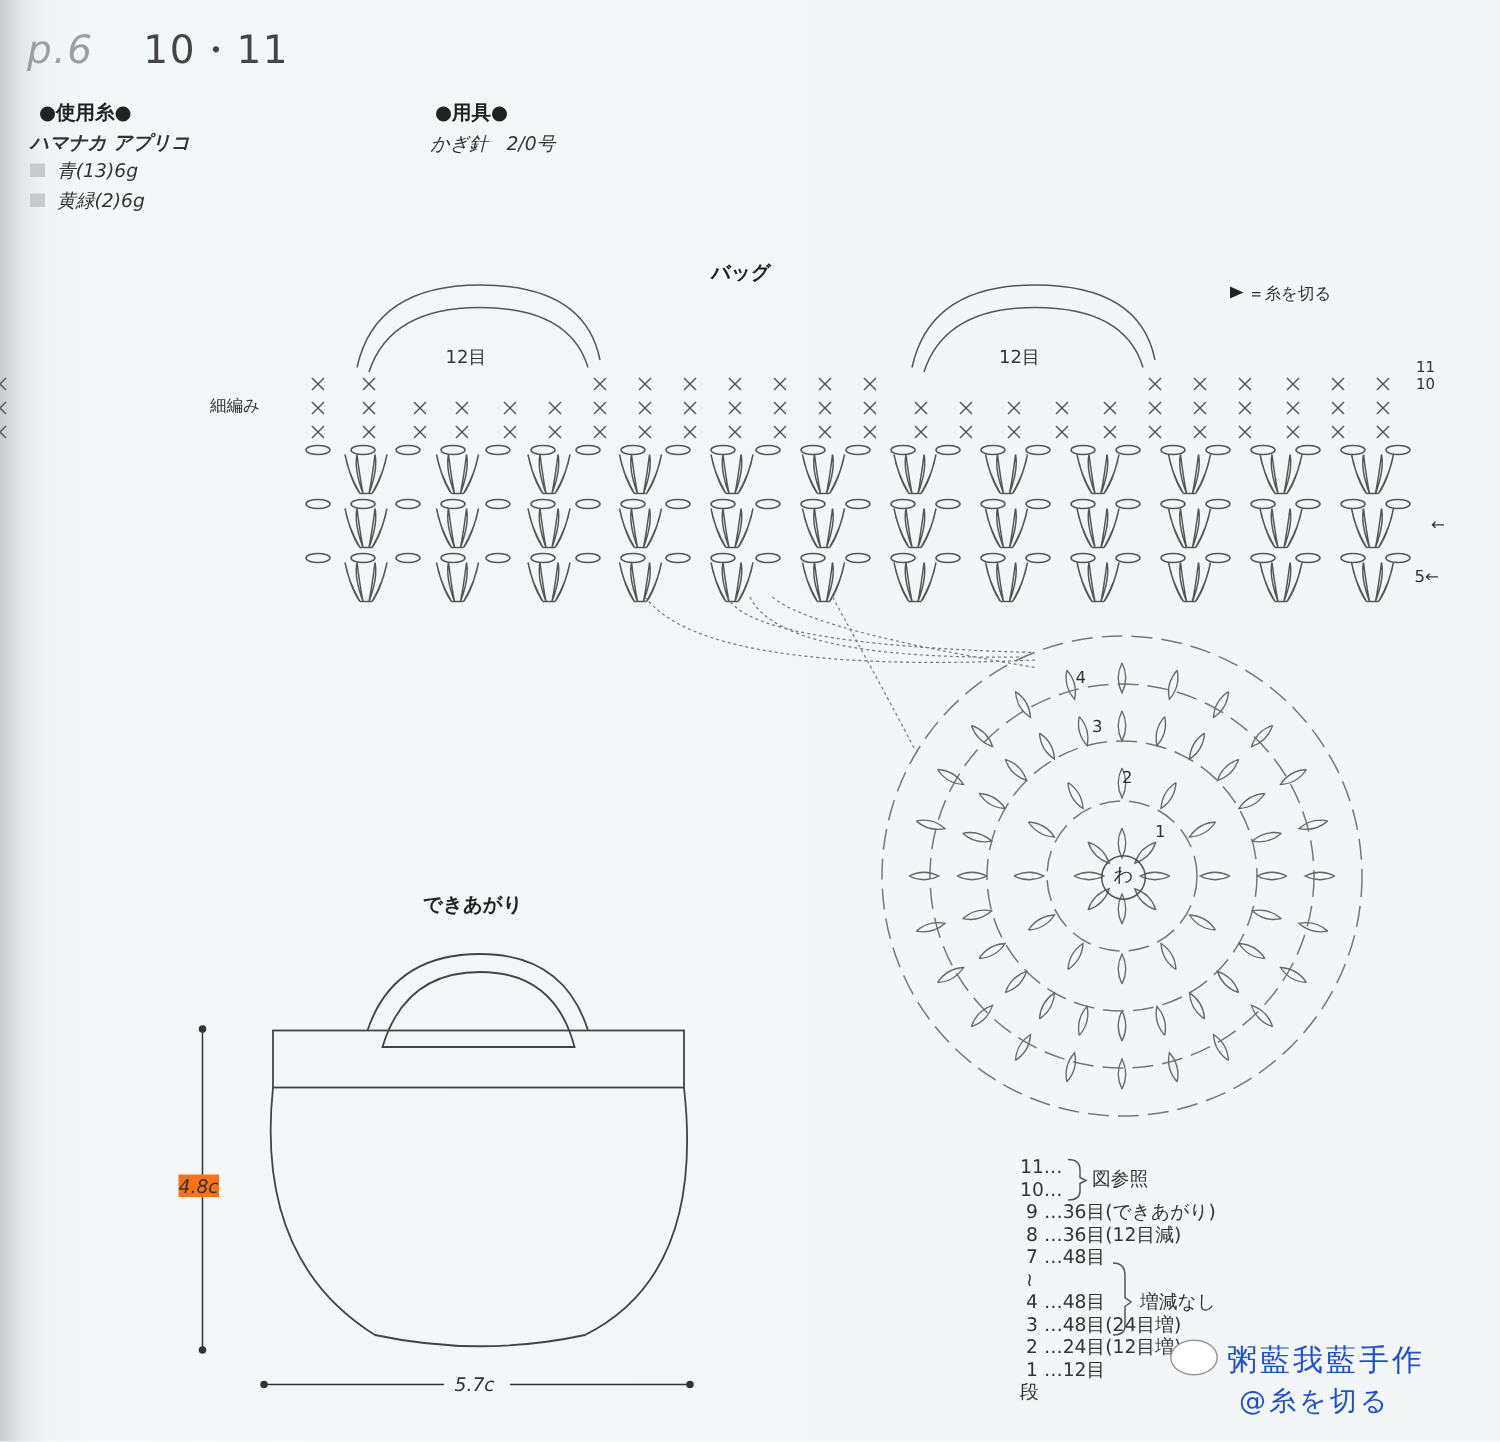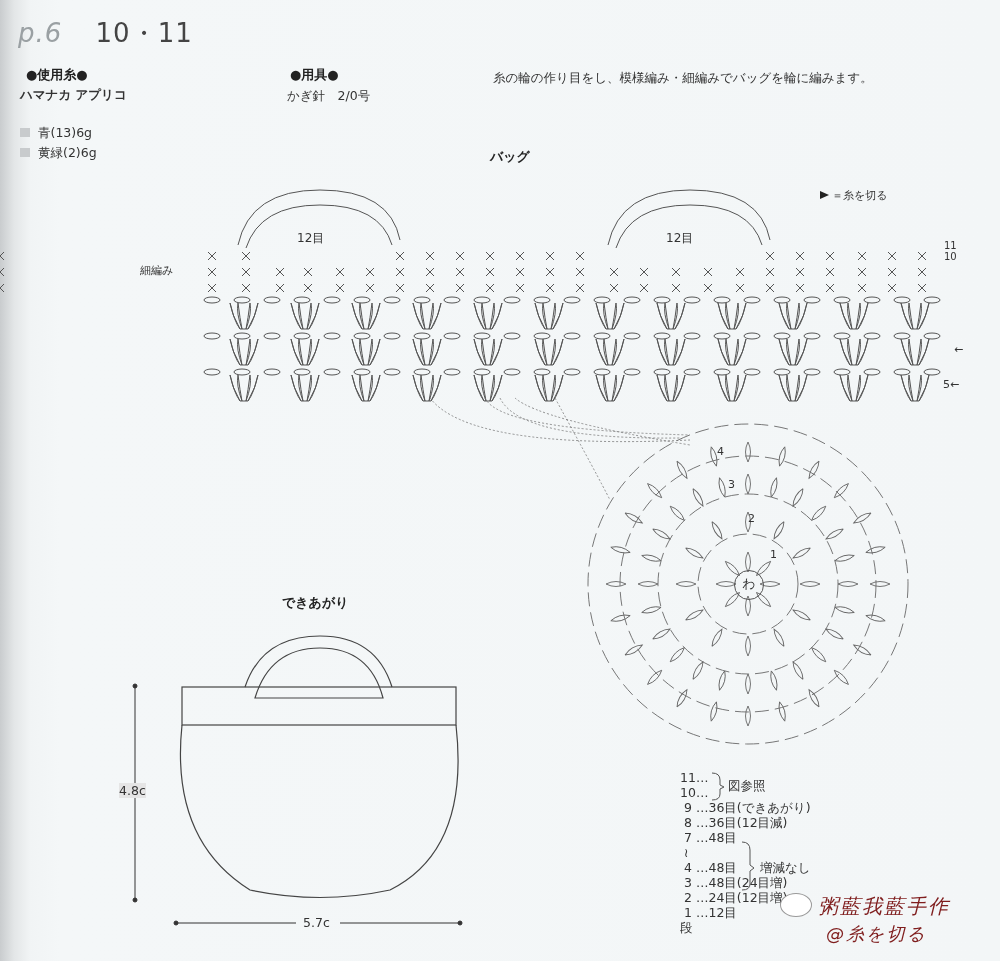--- a/index.html
+++ b/index.html
@@ -42,7 +42,6 @@
 </div>
 
 <div class="abs" style="left:493px;top:66px;">
-  <div class="txt" style="margin-top:4px;">糸の輪の作り目をし、模様編み・細編みでバッグを輪に編みます。</div>
 </div>
 
 <div class="abs sec-title" style="left:474px;top:148px;margin-left:16px;">バッグ</div>

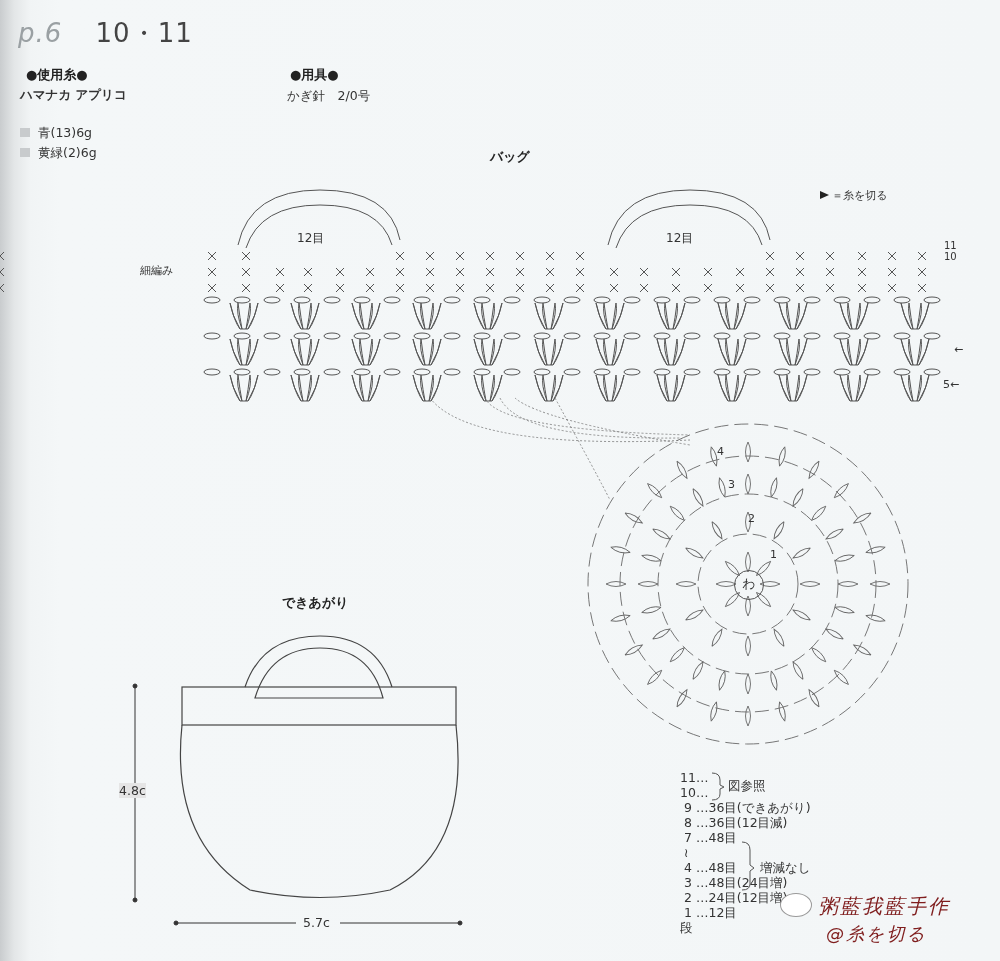--- a/index.html
+++ b/index.html
@@ -10,7 +10,7 @@
   .page-no{left:18px;top:16px;font-size:26px;color:#444;letter-spacing:1px;}
   .page-no .pp{color:#9aa0a3;font-style:italic;}
   .sec-title{font-size:13px;font-weight:bold;color:#222;}
-  .txt{font-size:12.5px;color:#333;white-space:nowrap;}
+  .txt{font-size:12.5px;color:#333;white-space:nowrap;font-style:italic;}
   .bold{font-weight:bold;}
   .label{font-size:11px;color:#333;white-space:nowrap;}
   .row-note{font-size:12.5px;color:#333;line-height:15px;white-space:nowrap;}

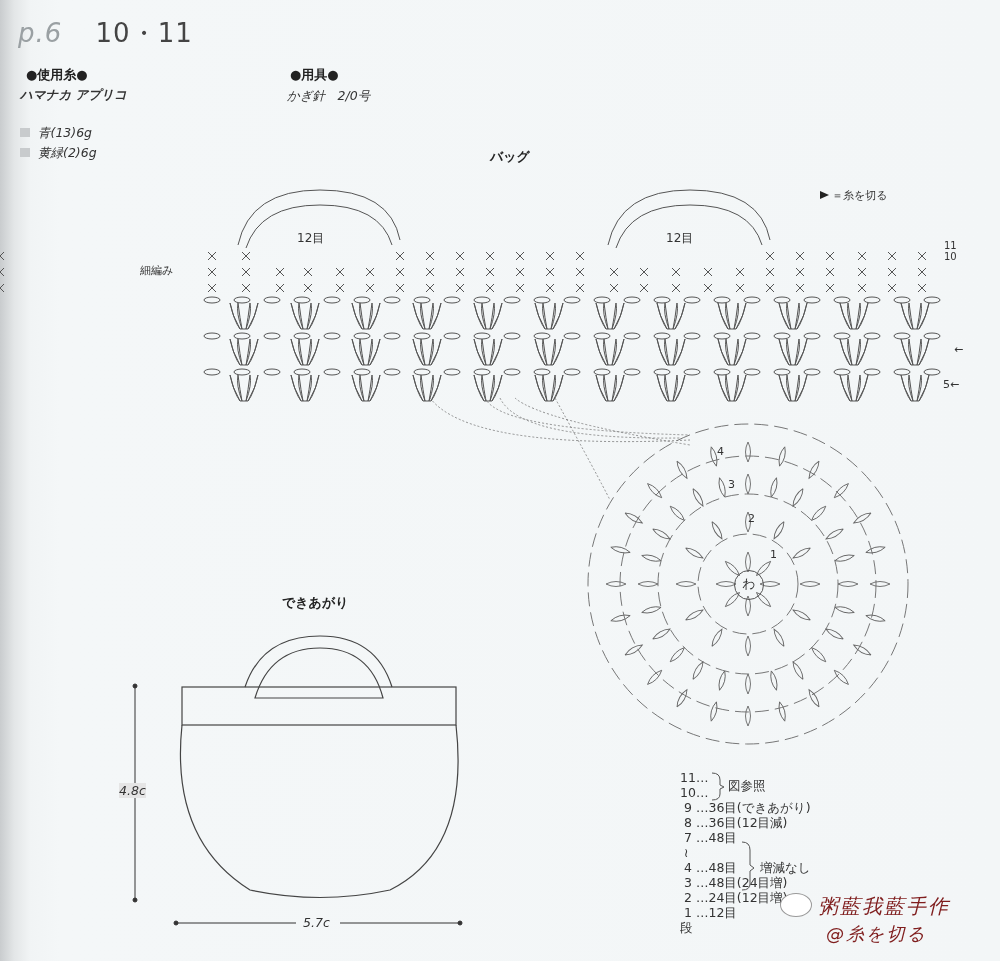--- a/index.html
+++ b/index.html
@@ -28,7 +28,7 @@
 <div class="abs" style="left:26px;top:66px;">
   <div class="sec-title">●使用糸●</div>
   <div class="txt bold" style="margin-top:3px;margin-left:-6px;">ハマナカ アプリコ</div>
-  <div class="txt" style="margin-top:21px;">
+  <div class="txt" style="margin-top:2px;">
     <span style="display:inline-block;width:10px;height:9px;background:#c8cbcd;margin-right:8px;margin-left:-6px;"></span><span>青(13)6g</span>
   </div>
   <div class="txt" style="margin-top:3px;">

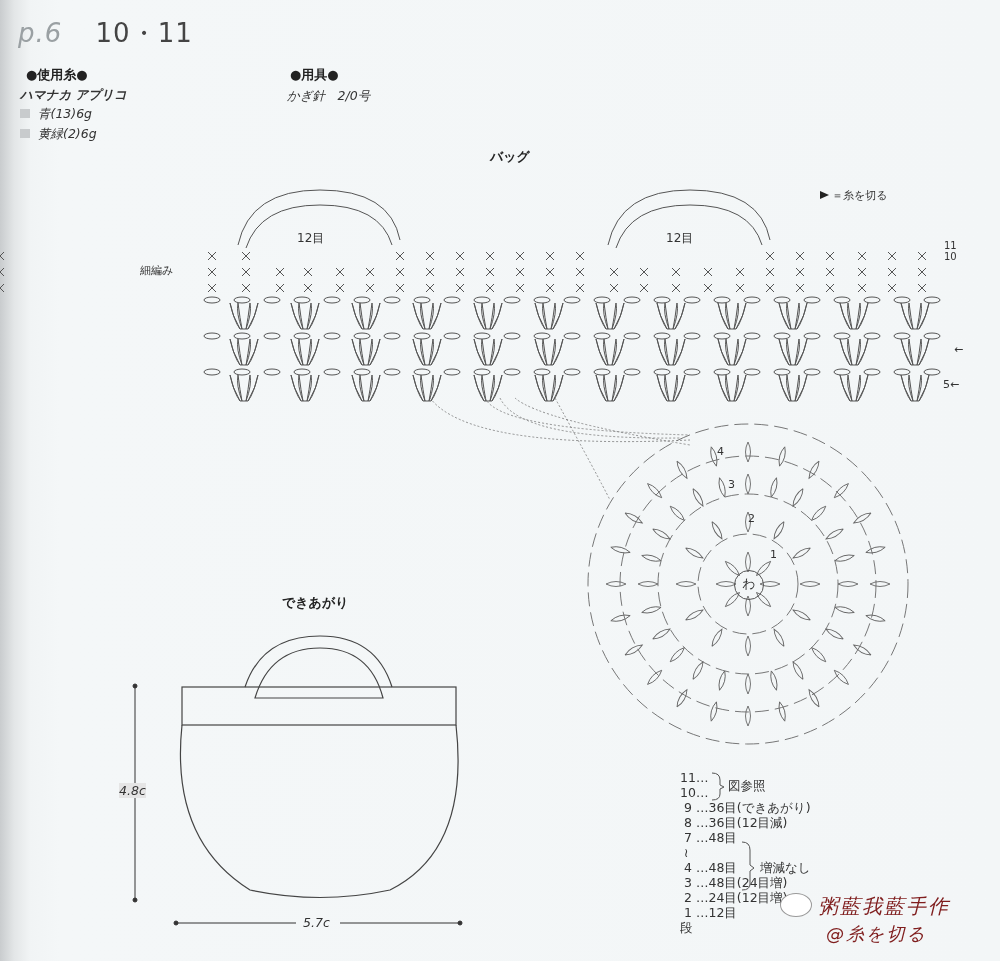--- a/index.html
+++ b/index.html
@@ -44,7 +44,7 @@
 <div class="abs" style="left:493px;top:66px;">
 </div>
 
-<div class="abs sec-title" style="left:474px;top:148px;margin-left:16px;">バッグ</div>
+<div class="abs sec-title" style="left:474px;top:173px;">バッグ</div>
 <div class="abs label" style="left:820px;top:188px;">
   <span style="display:inline-block;width:0;height:0;border-left:9px solid #222;border-top:4px solid transparent;border-bottom:4px solid transparent;margin-right:3px;"></span><span>＝糸を切る</span>
 </div>

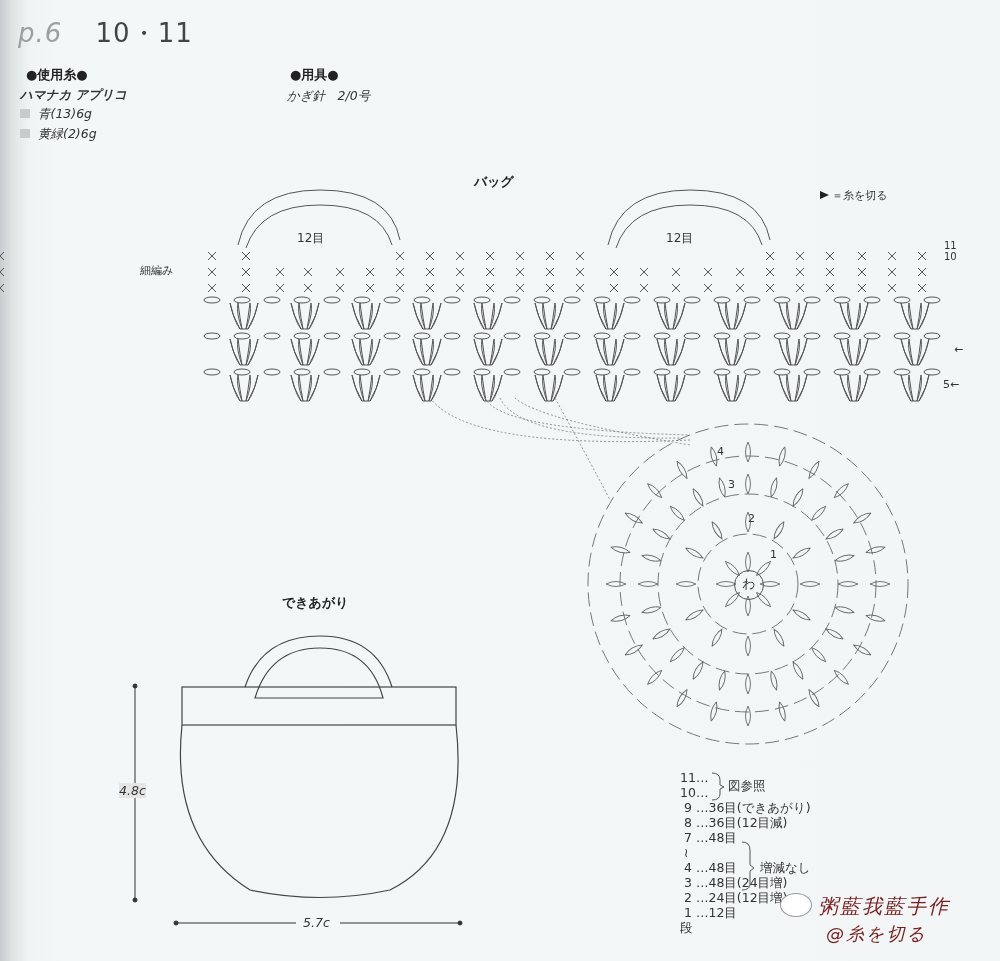--- a/index.html
+++ b/index.html
@@ -385,7 +385,7 @@
 <div class="abs label" style="left:717px;top:445px;">4</div>
 
 <div class="abs sec-title" style="left:282px;top:594px;">できあがり</div>
-<div class="abs txt" style="left:119px;top:783px;background:#e5e5e5;">4.8c</div>
+<div class="abs txt" style="left:119px;top:783px;background:#f97316;">4.8c</div>
 <div class="abs txt" style="left:303px;top:915px;">5.7c</div>
 
 <div class="abs" style="left:680px;top:770px;">

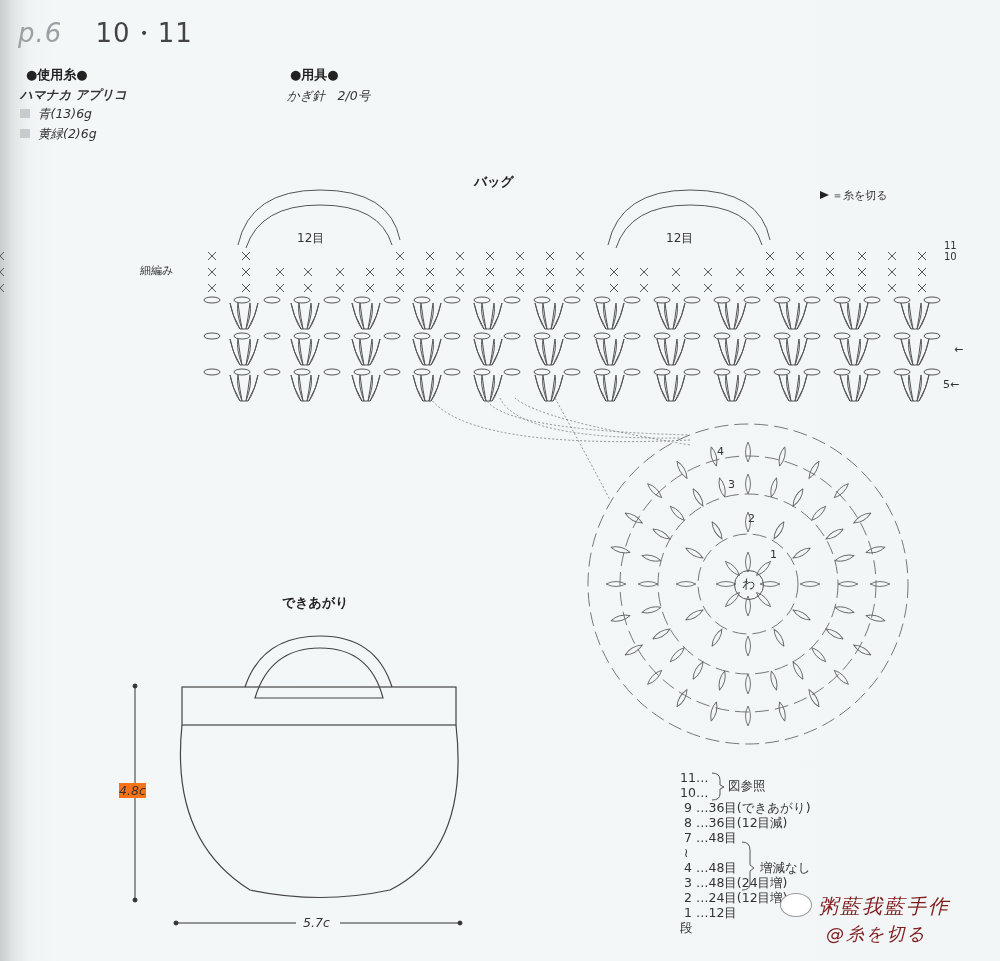--- a/index.html
+++ b/index.html
@@ -15,7 +15,7 @@
   .label{font-size:11px;color:#333;white-space:nowrap;}
   .row-note{font-size:12.5px;color:#333;line-height:15px;white-space:nowrap;}
   svg{position:absolute;left:0;top:0;}
-  .wm{font-size:20px;color:#7f1d1d;letter-spacing:2px;white-space:nowrap;font-style:italic;}
+  .wm{font-size:20px;color:#1d4ed8;letter-spacing:2px;white-space:nowrap;}
 </style>
 </head>
 <body>

